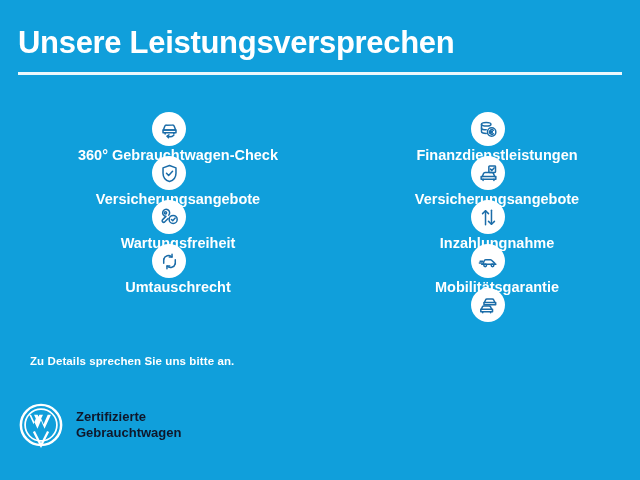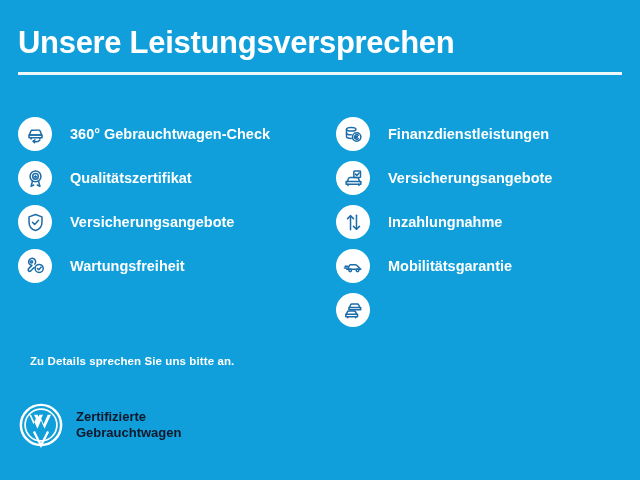--- a/index.html
+++ b/index.html
@@ -78,6 +78,7 @@
     display: flex;
     align-items: center;
     height: 44px;
+    flex-direction: column;
   }
   .badge {
     flex: 0 0 auto;

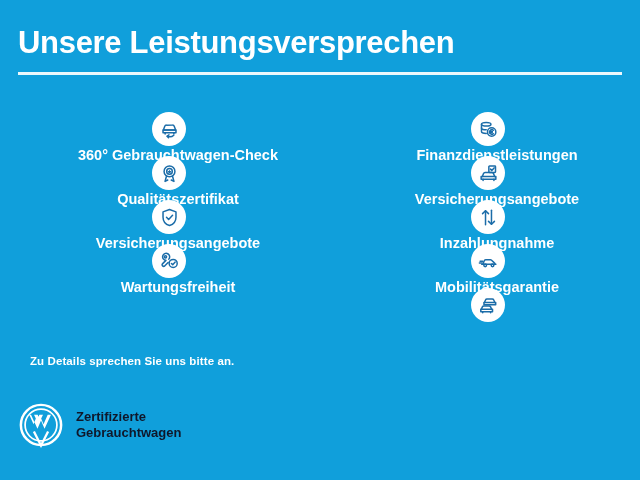--- a/index.html
+++ b/index.html
@@ -183,20 +183,6 @@
         <span class="label">360° Gebrauchtwagen-Check</span>
       </div>
 
-      <div class="row">
-        <span class="badge">
-          <circle cx="12" cy="10" r="6.1">
-          <svg viewBox="0 0 24 24" aria-hidden="true">
-            <circle cx="12" cy="9.6" r="6.2"></circle>
-            <circle cx="12" cy="9.6" r="3.2"></circle>
-            <path d="m12 7.6.8 1.6 1.7.2-1.3 1.2.4 1.7-1.6-.9-1.6.9.4-1.7-1.3-1.2 1.7-.2z" class="solid"></path>
-            <path d="M8.6 14.9 6.9 21l3.1-1.6"></path>
-            <path d="M15.4 14.9 17.1 21 14 19.4"></path>
-          </svg>
-        </circle>
-          </span>
-        <span class="label">Qualitätszertifikat</span>
-      </div>
 
       <div class="row">
         <span class="badge">

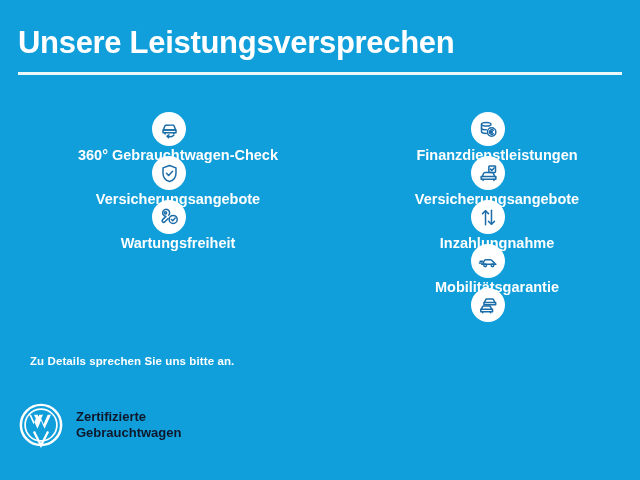--- a/index.html
+++ b/index.html
@@ -206,6 +206,18 @@
         <span class="label">Wartungsfreiheit</span>
       </div>
 
+      <div class="row">
+        <span class="badge">
+          <svg viewBox="0 0 24 24" aria-hidden="true">
+            <path d="M5.4 9.4a5.6 5.6 0 0 1 9.4-2.6"></path>
+            <path d="M14.9 3.7v3.2h-3.2"></path>
+            <path d="M18.6 14.6a5.6 5.6 0 0 1-9.4 2.6"></path>
+            <path d="M9.1 20.3v-3.2h3.2"></path>
+            <path d="M5.4 9.4v4.6M18.6 14.6V10"></path>
+          </svg>
+        </span>
+        <span class="label">Umtauschrecht</span>
+      </div>
 
     </div>
 

